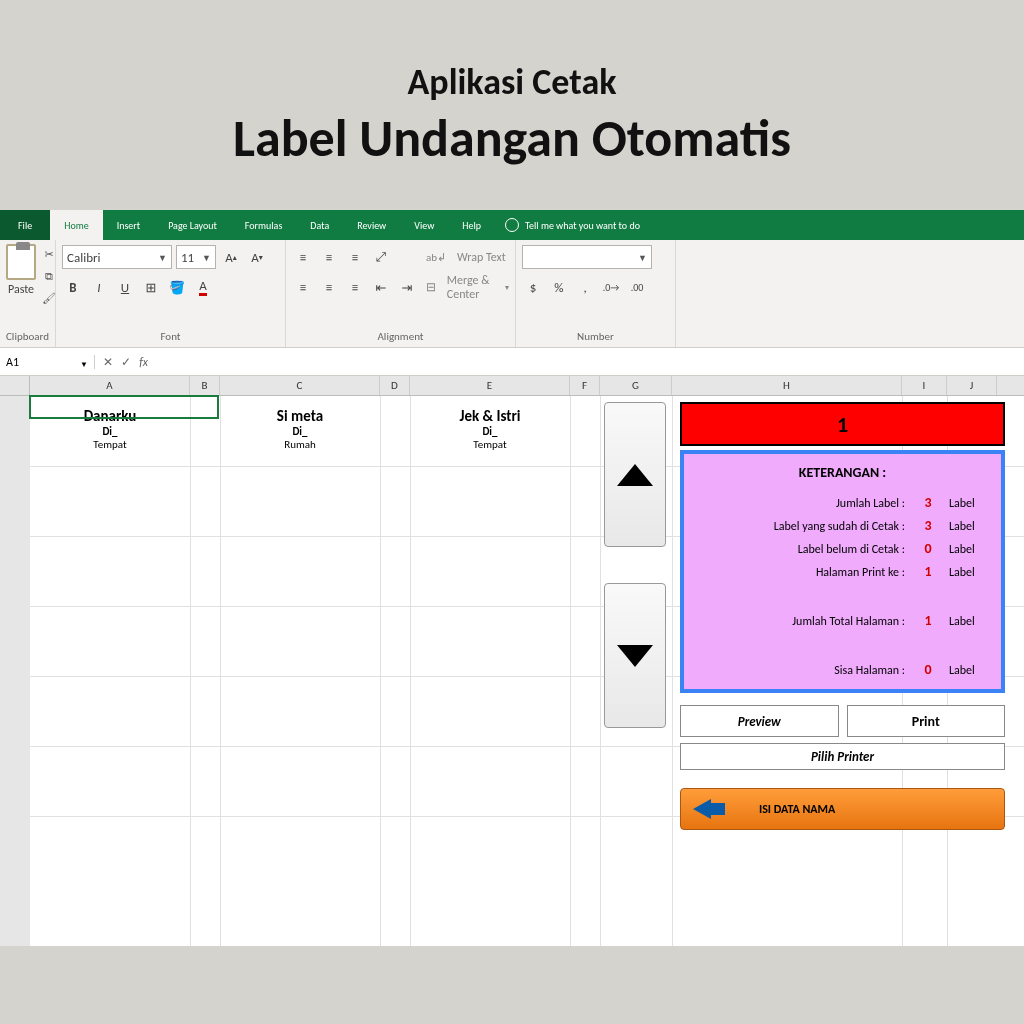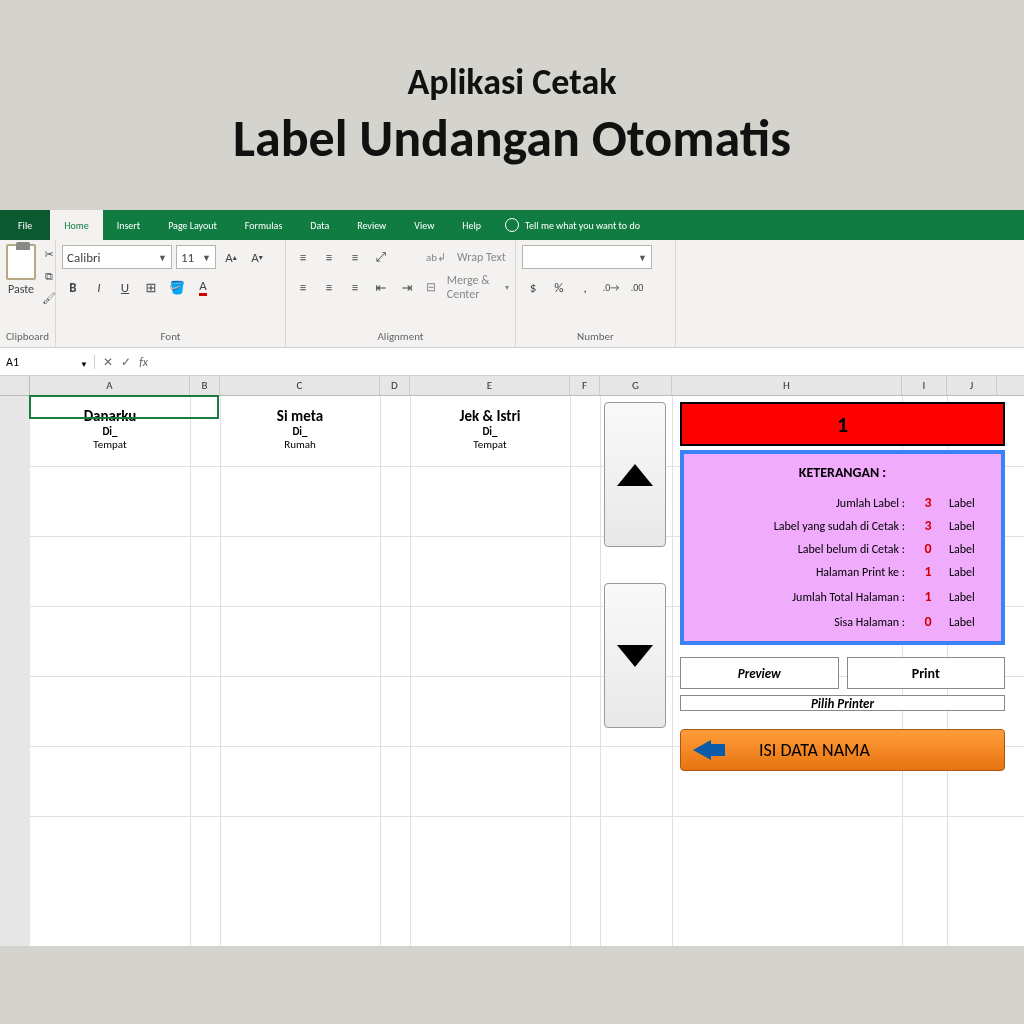--- a/index.html
+++ b/index.html
@@ -68,7 +68,7 @@
 .ket-title { text-align: center; font-weight: 700; font-size: 14px; padding: 10px 0 8px; }
 .ket-rows { padding: 2px 0 8px; }
 .ket-row { display: flex; align-items: center; font-size: 12px; padding: 3px 8px; }
-.ket-row.gap { margin-top: 2px; }
+.ket-row.gap { margin-top: 26px; }
 .ket-label { flex: 1; text-align: right; padding-right: 6px; }
 .ket-val { width: 34px; text-align: center; font-weight: 700; font-size: 14px; }
 .ket-val.red { color: #d10000; }

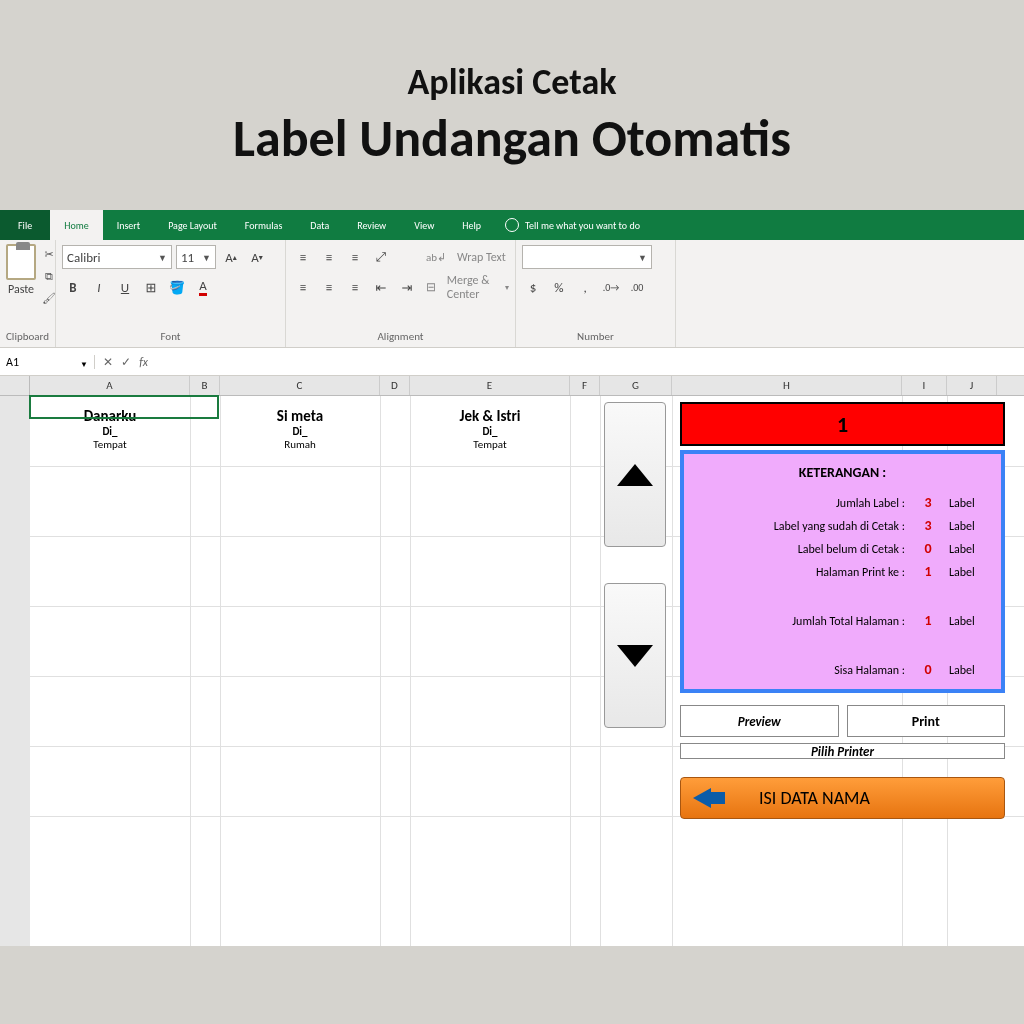--- a/index.html
+++ b/index.html
@@ -76,7 +76,7 @@
 .btns-row { display: flex; gap: 8px; margin-top: 12px; }
 .btns-row .bx { flex: 1; height: 32px; background: #fff; border: 1px solid #888; display: flex; align-items: center; justify-content: center; font-weight: 700; font-size: 14px; cursor: pointer; }
 .btns-row .bx.slim { font-style: italic; font-weight: 600; font-size: 13px; }
-.pilih { height: 16px; background: #fff; border: 1px solid #888; display: flex; align-items: center; justify-content: center; font-style: italic; font-weight: 600; font-size: 13px; margin-top: 6px; cursor: pointer; }
+.pilih { height: 27px; background: #fff; border: 1px solid #888; display: flex; align-items: center; justify-content: center; font-style: italic; font-weight: 600; font-size: 13px; margin-top: 6px; cursor: pointer; }
 .isi-data { height: 42px; background: linear-gradient(#ff9d3a,#e77410); border: 1px solid #a85610; border-radius: 4px; display: flex; align-items: center; gap: 12px; margin-top: 18px; cursor: pointer; padding-left: 12px; }
 .isi-arrow { width: 0; height: 0; border-top: 10px solid transparent; border-bottom: 10px solid transparent; border-right: 18px solid #0b5ca8; position: relative; }
 .isi-arrow::after { content: ""; position: absolute; left: 16px; top: -6px; width: 16px; height: 12px; background: #0b5ca8; }

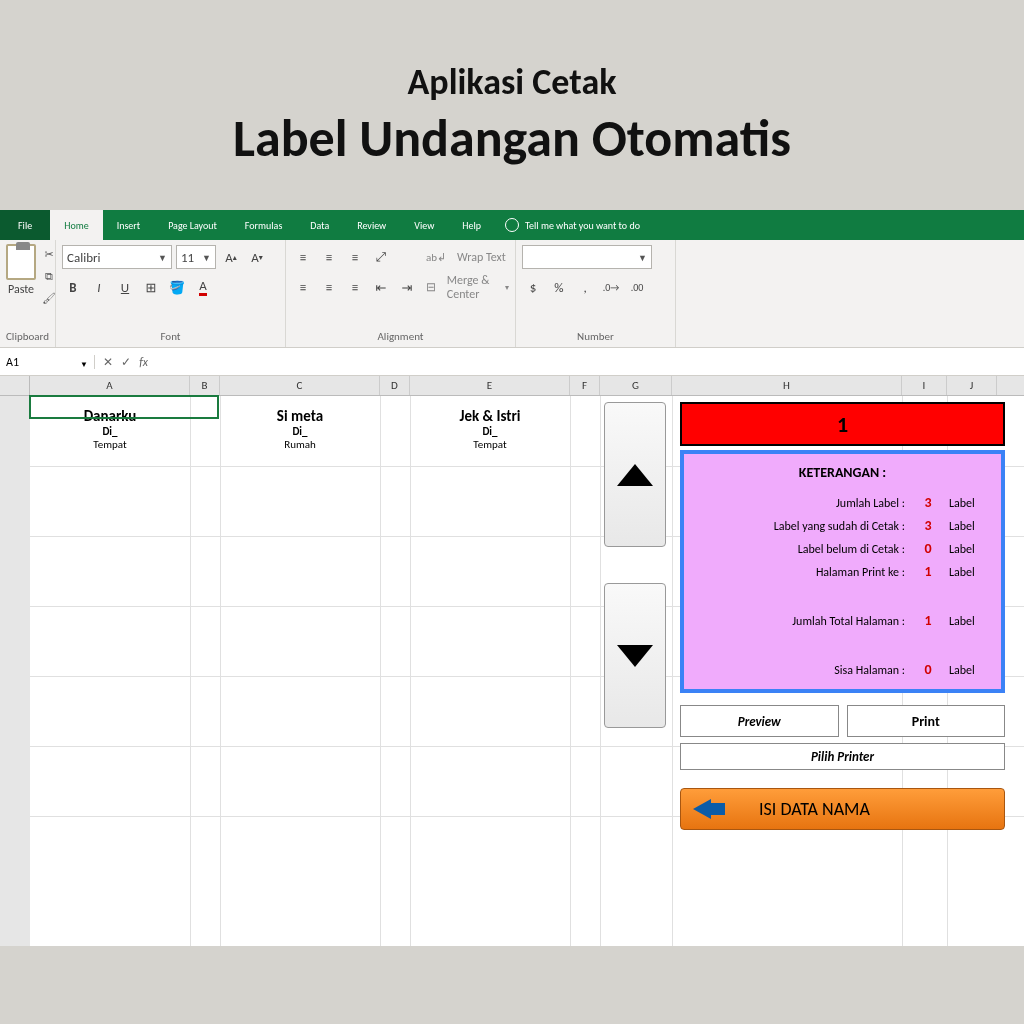--- a/index.html
+++ b/index.html
@@ -80,7 +80,7 @@
 .isi-data { height: 42px; background: linear-gradient(#ff9d3a,#e77410); border: 1px solid #a85610; border-radius: 4px; display: flex; align-items: center; gap: 12px; margin-top: 18px; cursor: pointer; padding-left: 12px; }
 .isi-arrow { width: 0; height: 0; border-top: 10px solid transparent; border-bottom: 10px solid transparent; border-right: 18px solid #0b5ca8; position: relative; }
 .isi-arrow::after { content: ""; position: absolute; left: 16px; top: -6px; width: 16px; height: 12px; background: #0b5ca8; }
-.isi-text { font-weight: 400; font-size: 18px; color: #000; margin-left: 36px; }
+.isi-text { font-weight: 700; font-size: 12px; color: #000; margin-left: 36px; }
 .gridline { position: absolute; background: #e0e0e0; }
 </style>
 </head>

